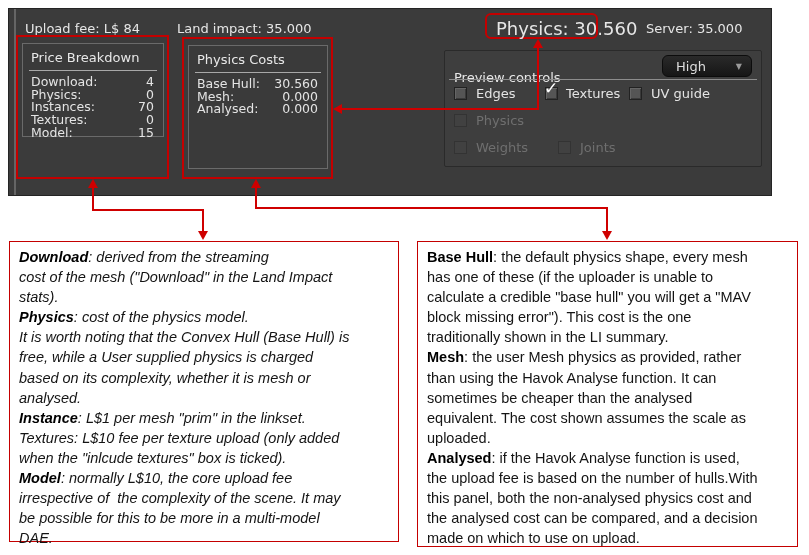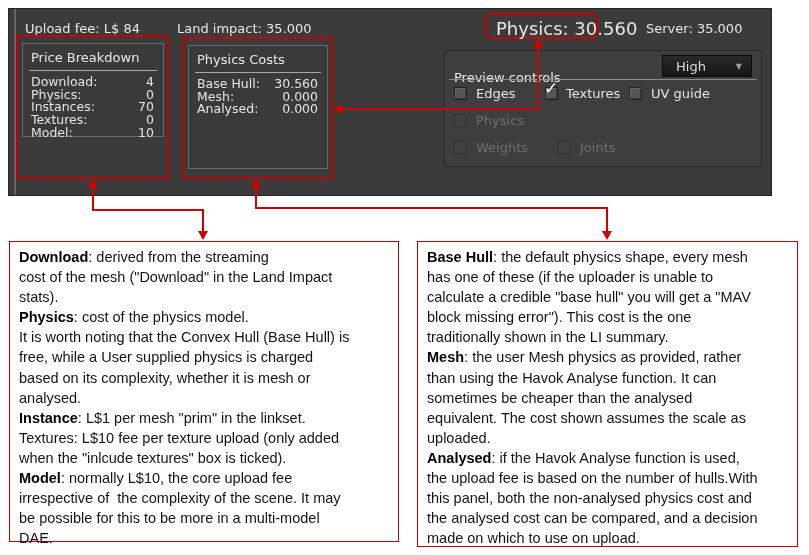--- a/index.html
+++ b/index.html
@@ -31,7 +31,7 @@
   .preview-title { position:absolute; left:9px; top:19px; color:#e8e8e8; font-size:13px; }
   .dropdown { position:absolute; right:9px; top:4px; width:90px; height:22px;
               background:linear-gradient(#2a2a2a,#161616); border:1px solid #0c0c0c;
-              border-radius:0; cursor:pointer; }
+              border-radius:6px; cursor:pointer; }
   .dropdown .dd-label { position:absolute; left:13px; top:3px; color:#dedede; font-size:13px; }
   .dropdown .dd-arrow { position:absolute; right:9px; top:6px; color:#9a9a9a; font-size:8px; }
   .preview-divider { position:absolute; left:4px; right:4px; top:28px; height:1px; background:#8d8d8d; }

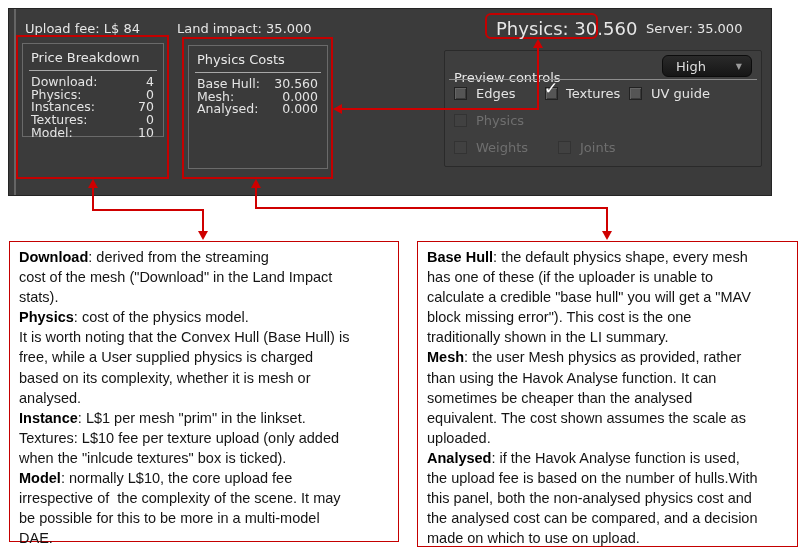--- a/index.html
+++ b/index.html
@@ -96,7 +96,7 @@
         </div>
         <div class="row">
           <span>Model:</span>
-          <span>10</span>
+          <span>15</span>
         </div>
       </div>
     </div>

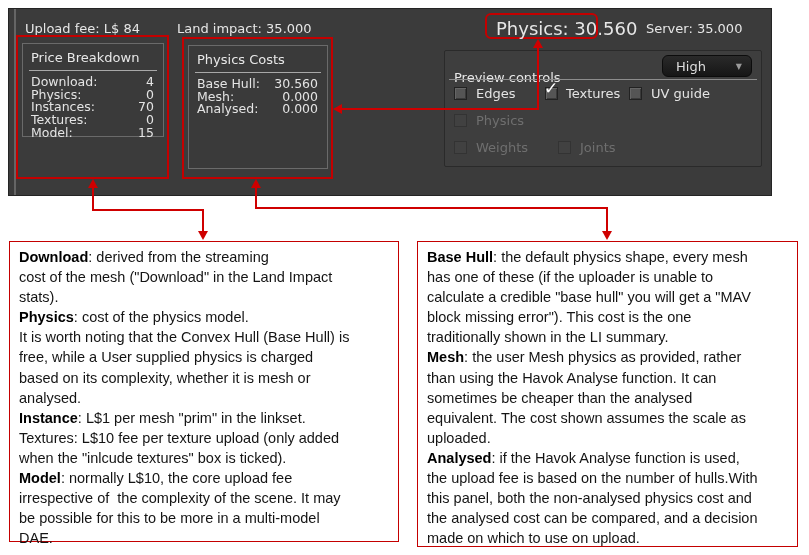--- a/index.html
+++ b/index.html
@@ -179,7 +179,7 @@
   <div class="aline" style="left:606px; top:207px; width:2px; height:25px;"></div>
   <div class="tri-down" style="left:602px; top:231px;"></div>
 
-  <div class="note" style="left:9px; top:241px; width:390px; height:301px;"><span class="b">Download</span><span>: derived from the streaming
+  <div class="note" style="left:9px; top:241px; width:390px; height:301px;font-style:italic;"><span class="b">Download</span><span>: derived from the streaming
 cost of the mesh ("Download" in the Land Impact
 stats).
 </span><span class="b">Physics</span><span>: cost of the physics model.

